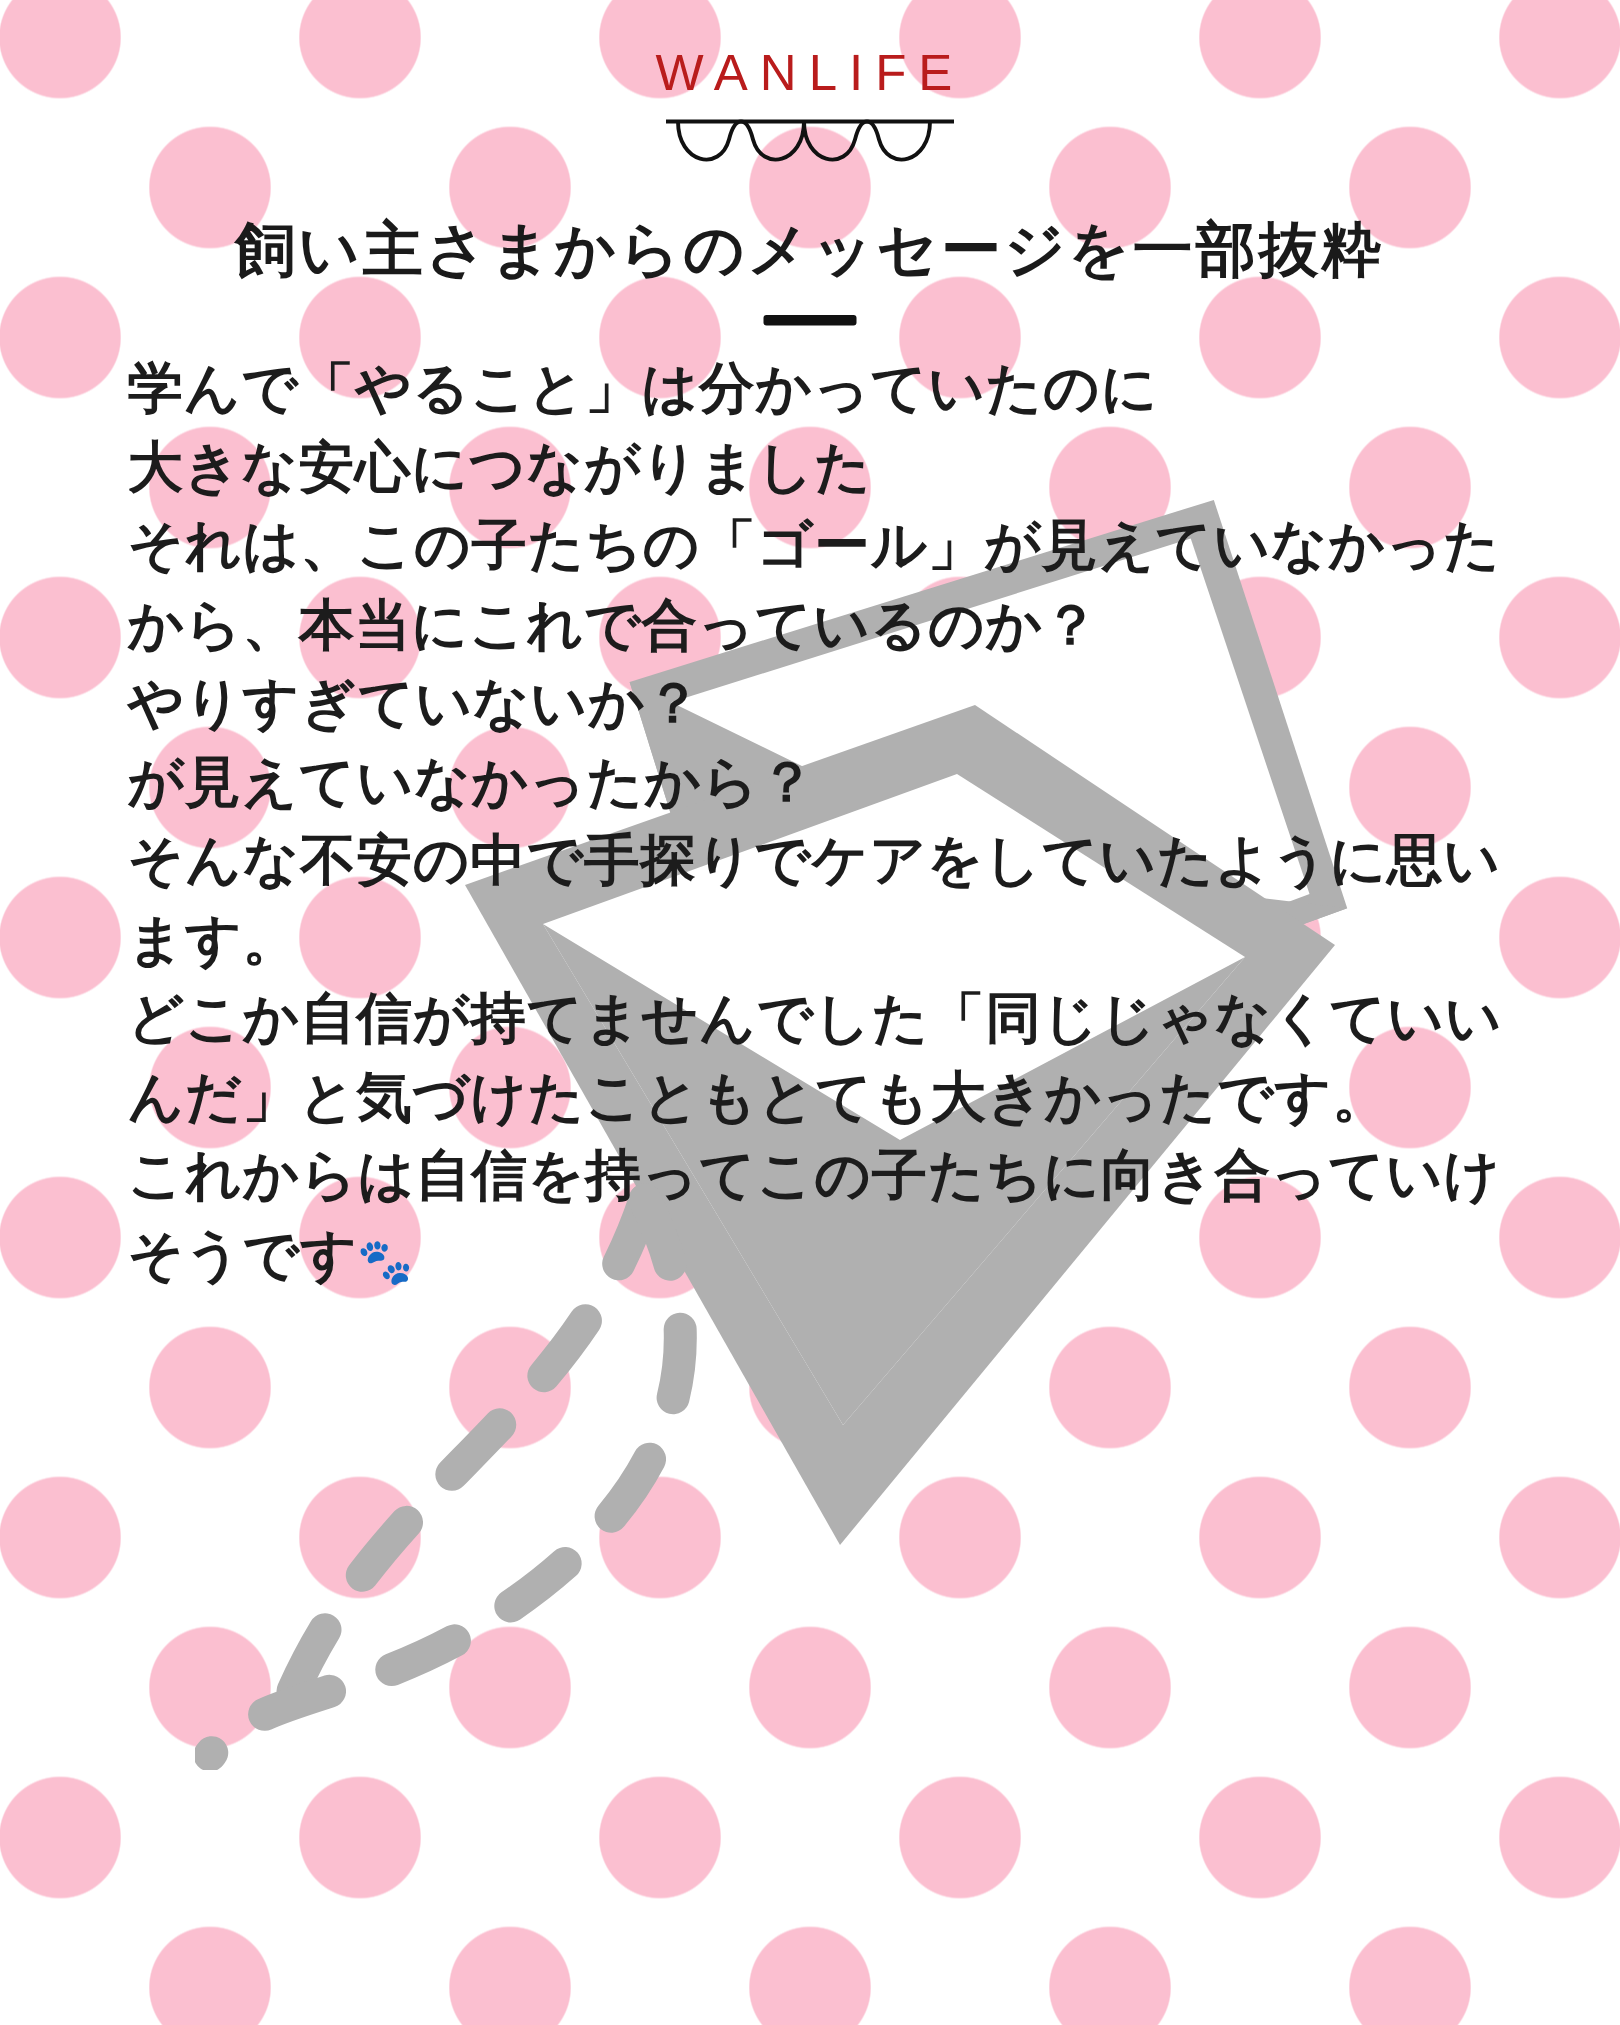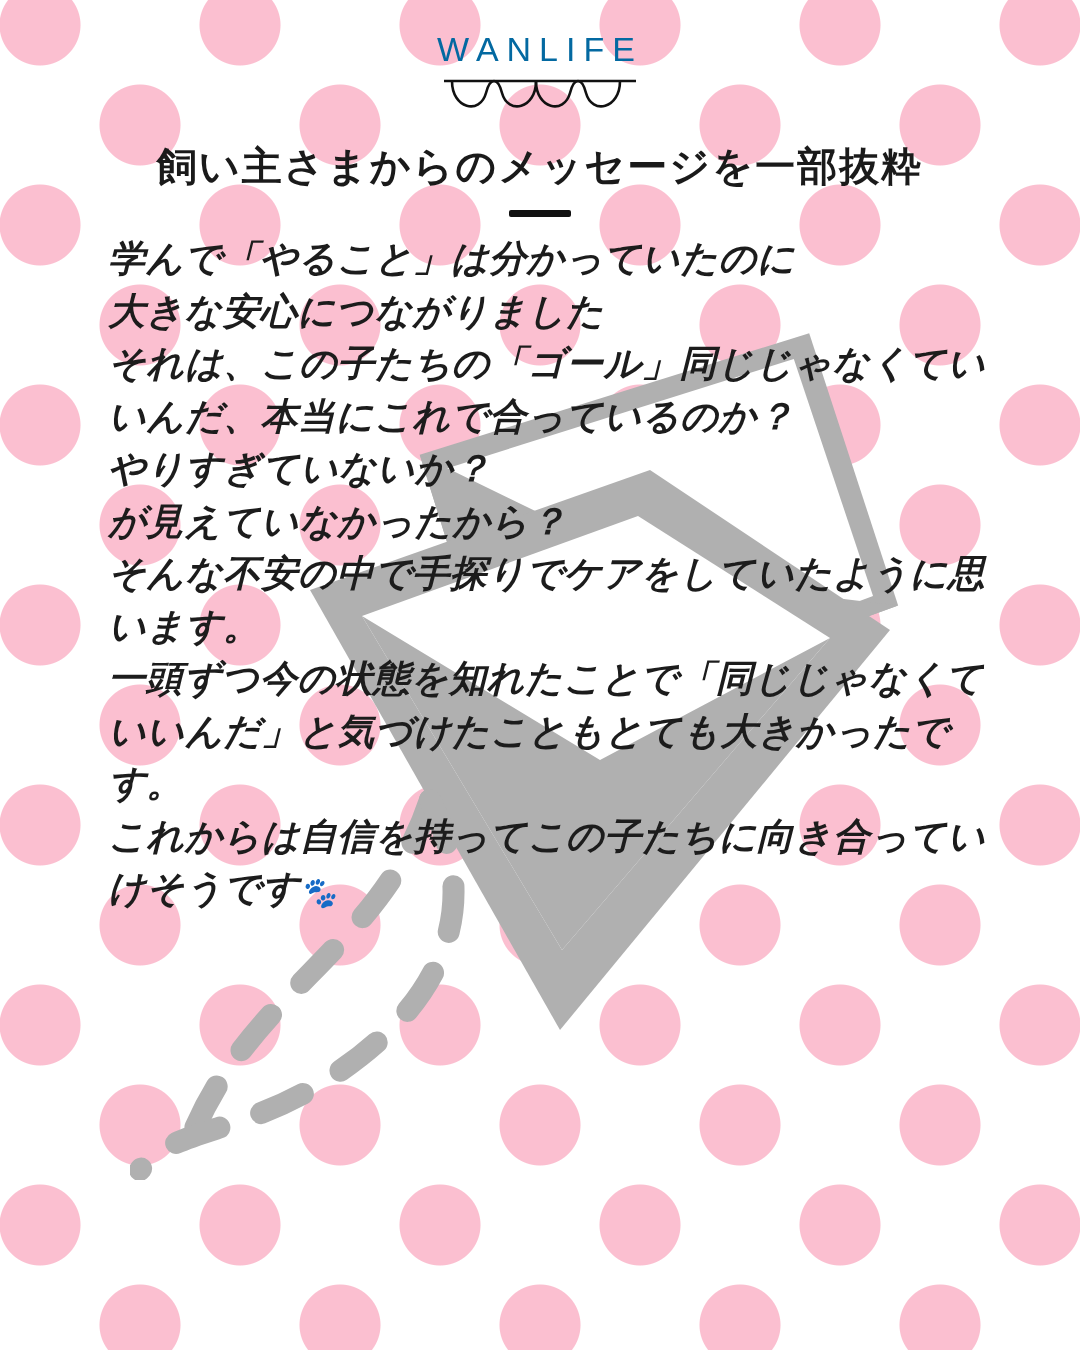--- a/index.html
+++ b/index.html
@@ -51,7 +51,7 @@
   .brand-name {
     font-size: 34px;
     letter-spacing: 8px;
-    color: #0369a1;
+    color: #b91c1c;
     font-weight: 400;
   }
   .brand-flourish {

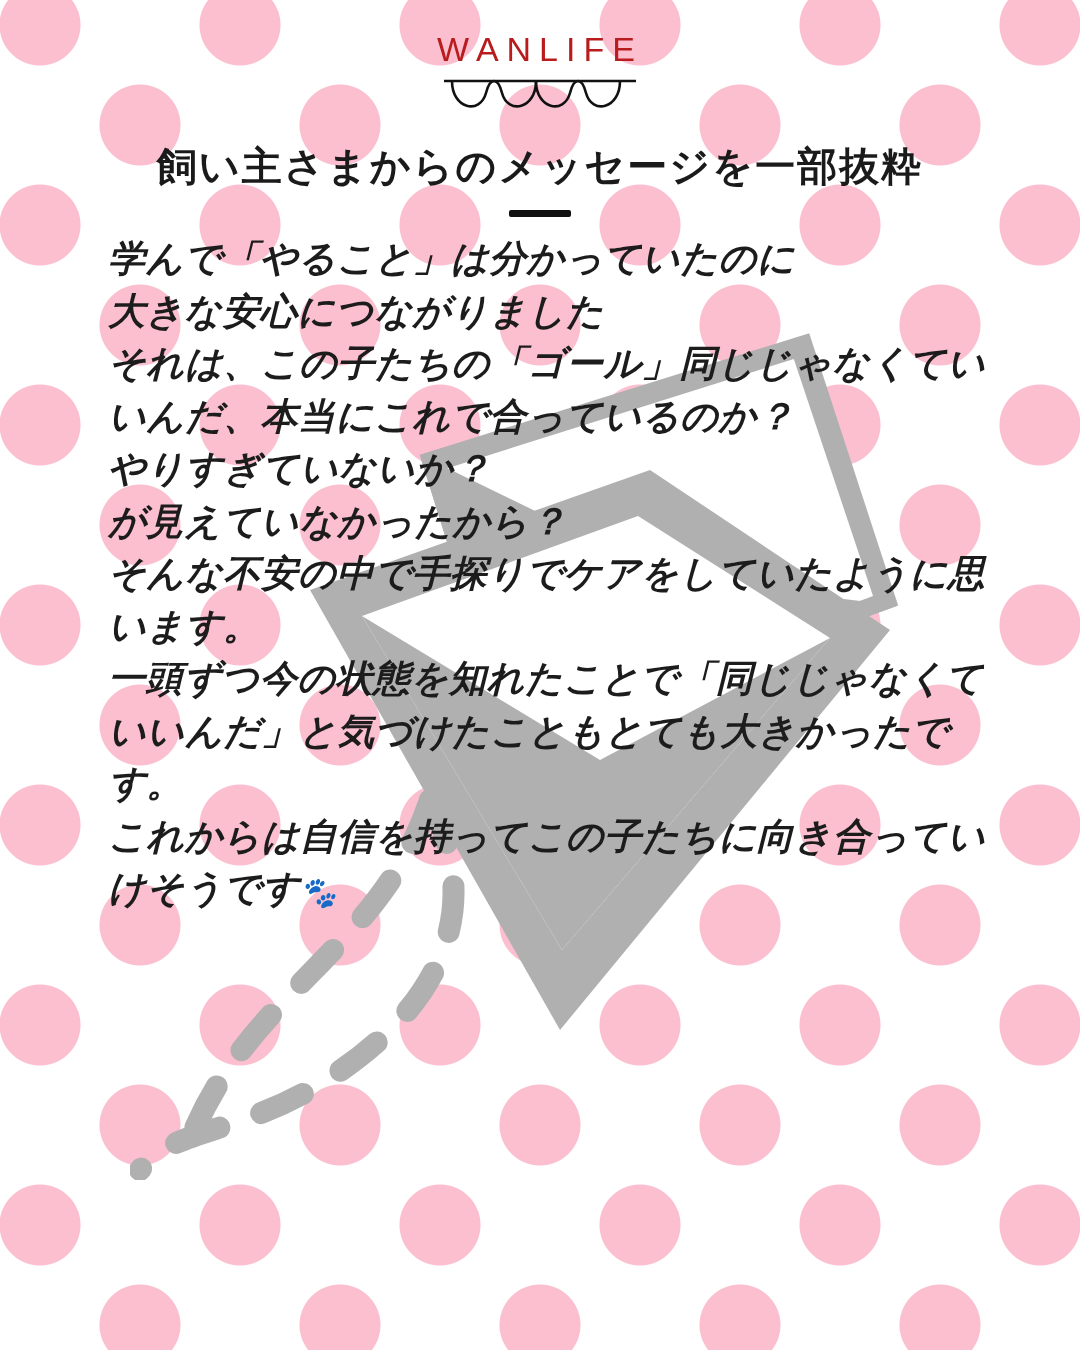--- a/index.html
+++ b/index.html
@@ -78,13 +78,12 @@
     border-radius: 2px;
   }
   .body-text {
-    margin: 16px 60px 0 108px;
+    margin: 16px 60px 0 85px;
     font-size: 37px;
     line-height: 1.42;
     font-weight: bold;
     color: #1c1c1c;
     letter-spacing: 0.5px;
-    font-style: italic;
   }
   .body-text p {
     margin: 0;

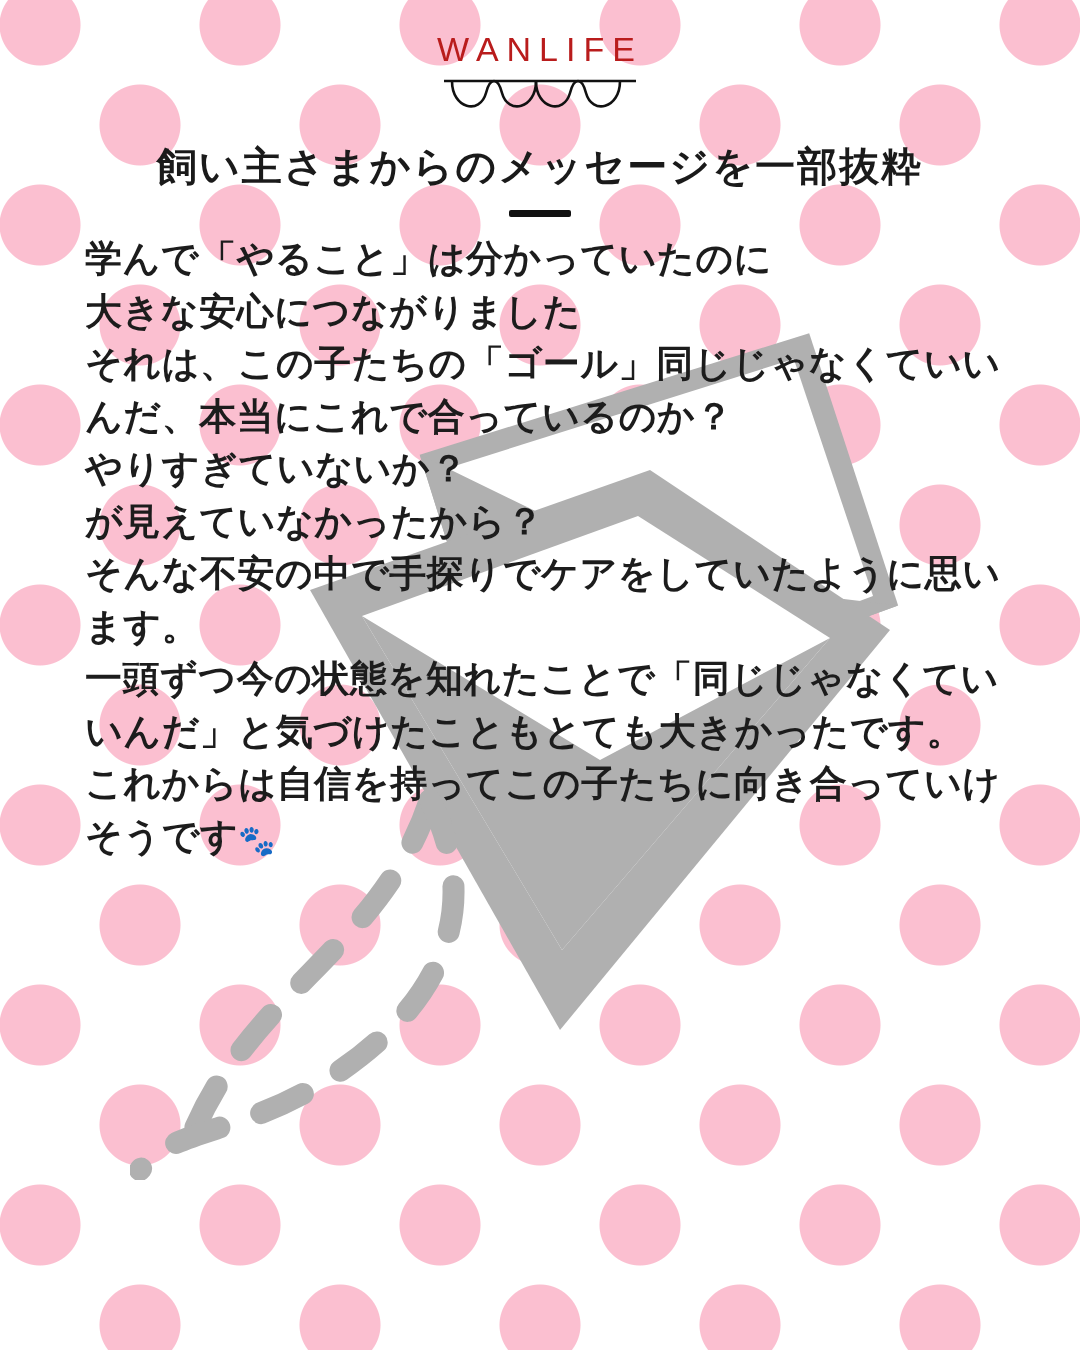--- a/index.html
+++ b/index.html
@@ -148,7 +148,7 @@
     <div class="body-text">
       <p>学んで「やること」は分かっていたのに</p>
       <p>大きな安心につながりました</p>
-      <p>それは、この子たちの「ゴール」同じじゃなくていいんだ、本当にこれで合っているのか？</p>
+      <p>それは、この子たちの「ゴール」が見えていなかったから、本当にこれで合っているのか？</p>
       <p>やりすぎていないか？</p>
       <p>が見えていなかったから？</p>
       <p>そんな不安の中で手探りでケアをしていたように思います。</p>

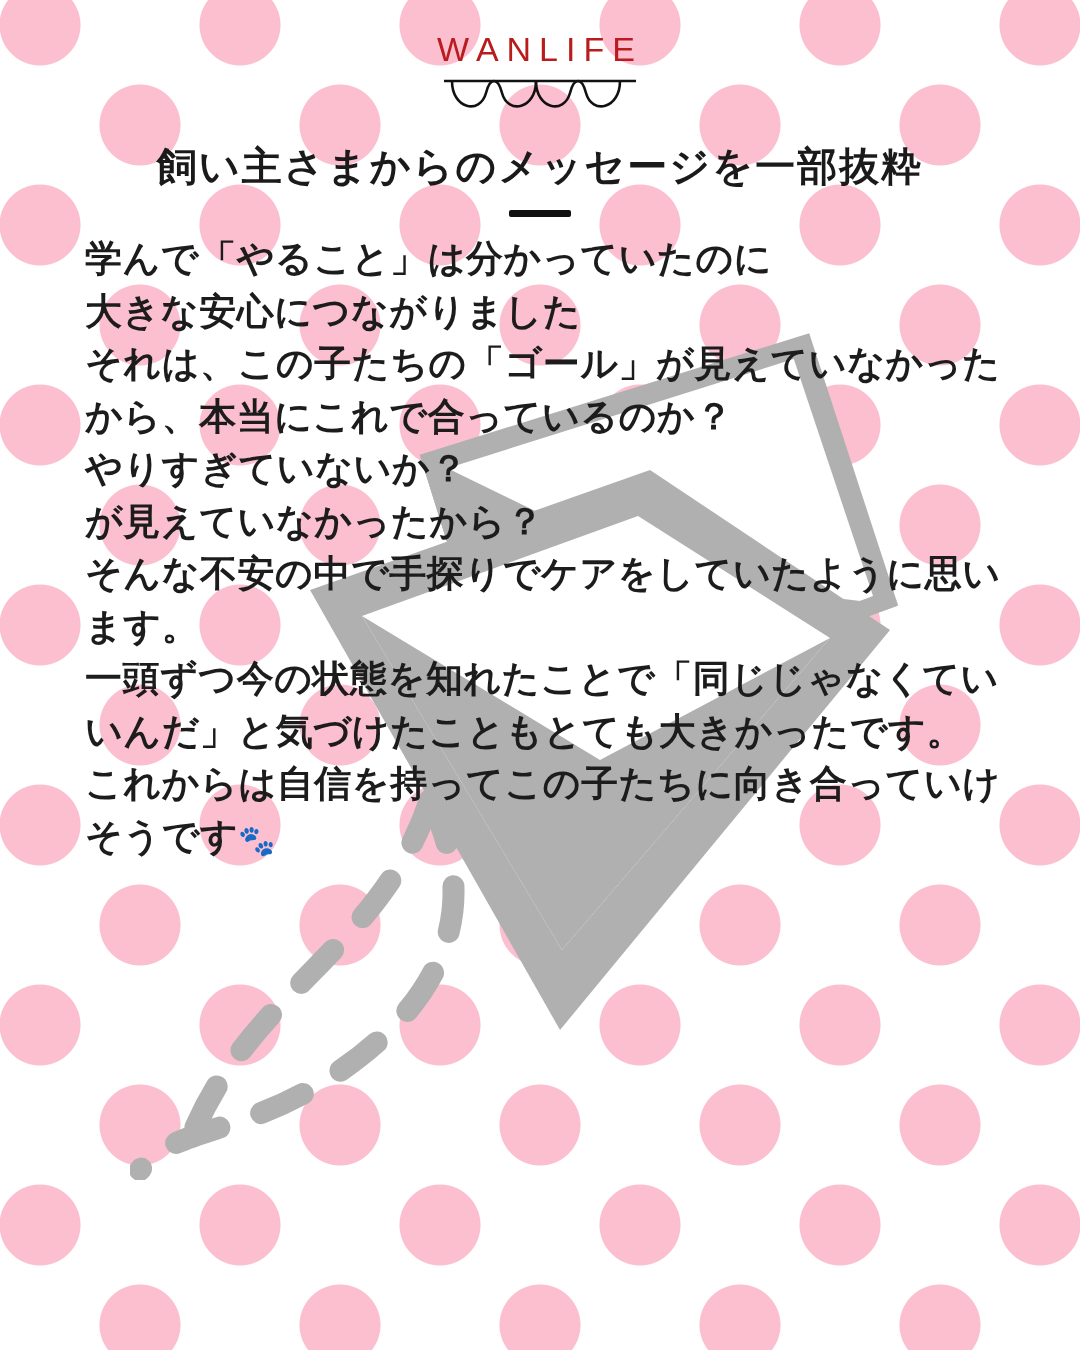--- a/index.html
+++ b/index.html
@@ -152,7 +152,7 @@
       <p>やりすぎていないか？</p>
       <p>が見えていなかったから？</p>
       <p>そんな不安の中で手探りでケアをしていたように思います。</p>
-      <p>一頭ずつ今の状態を知れたことで「同じじゃなくていいんだ」と気づけたこともとても大きかったです。</p>
+      <p>どこか自信が持てませんでした「同じじゃなくていいんだ」と気づけたこともとても大きかったです。</p>
       <p><span>これからは自信を持ってこの子たちに向き合っていけそうです</span><span class="paw">🐾</span></p>
     </div>
   </div>

